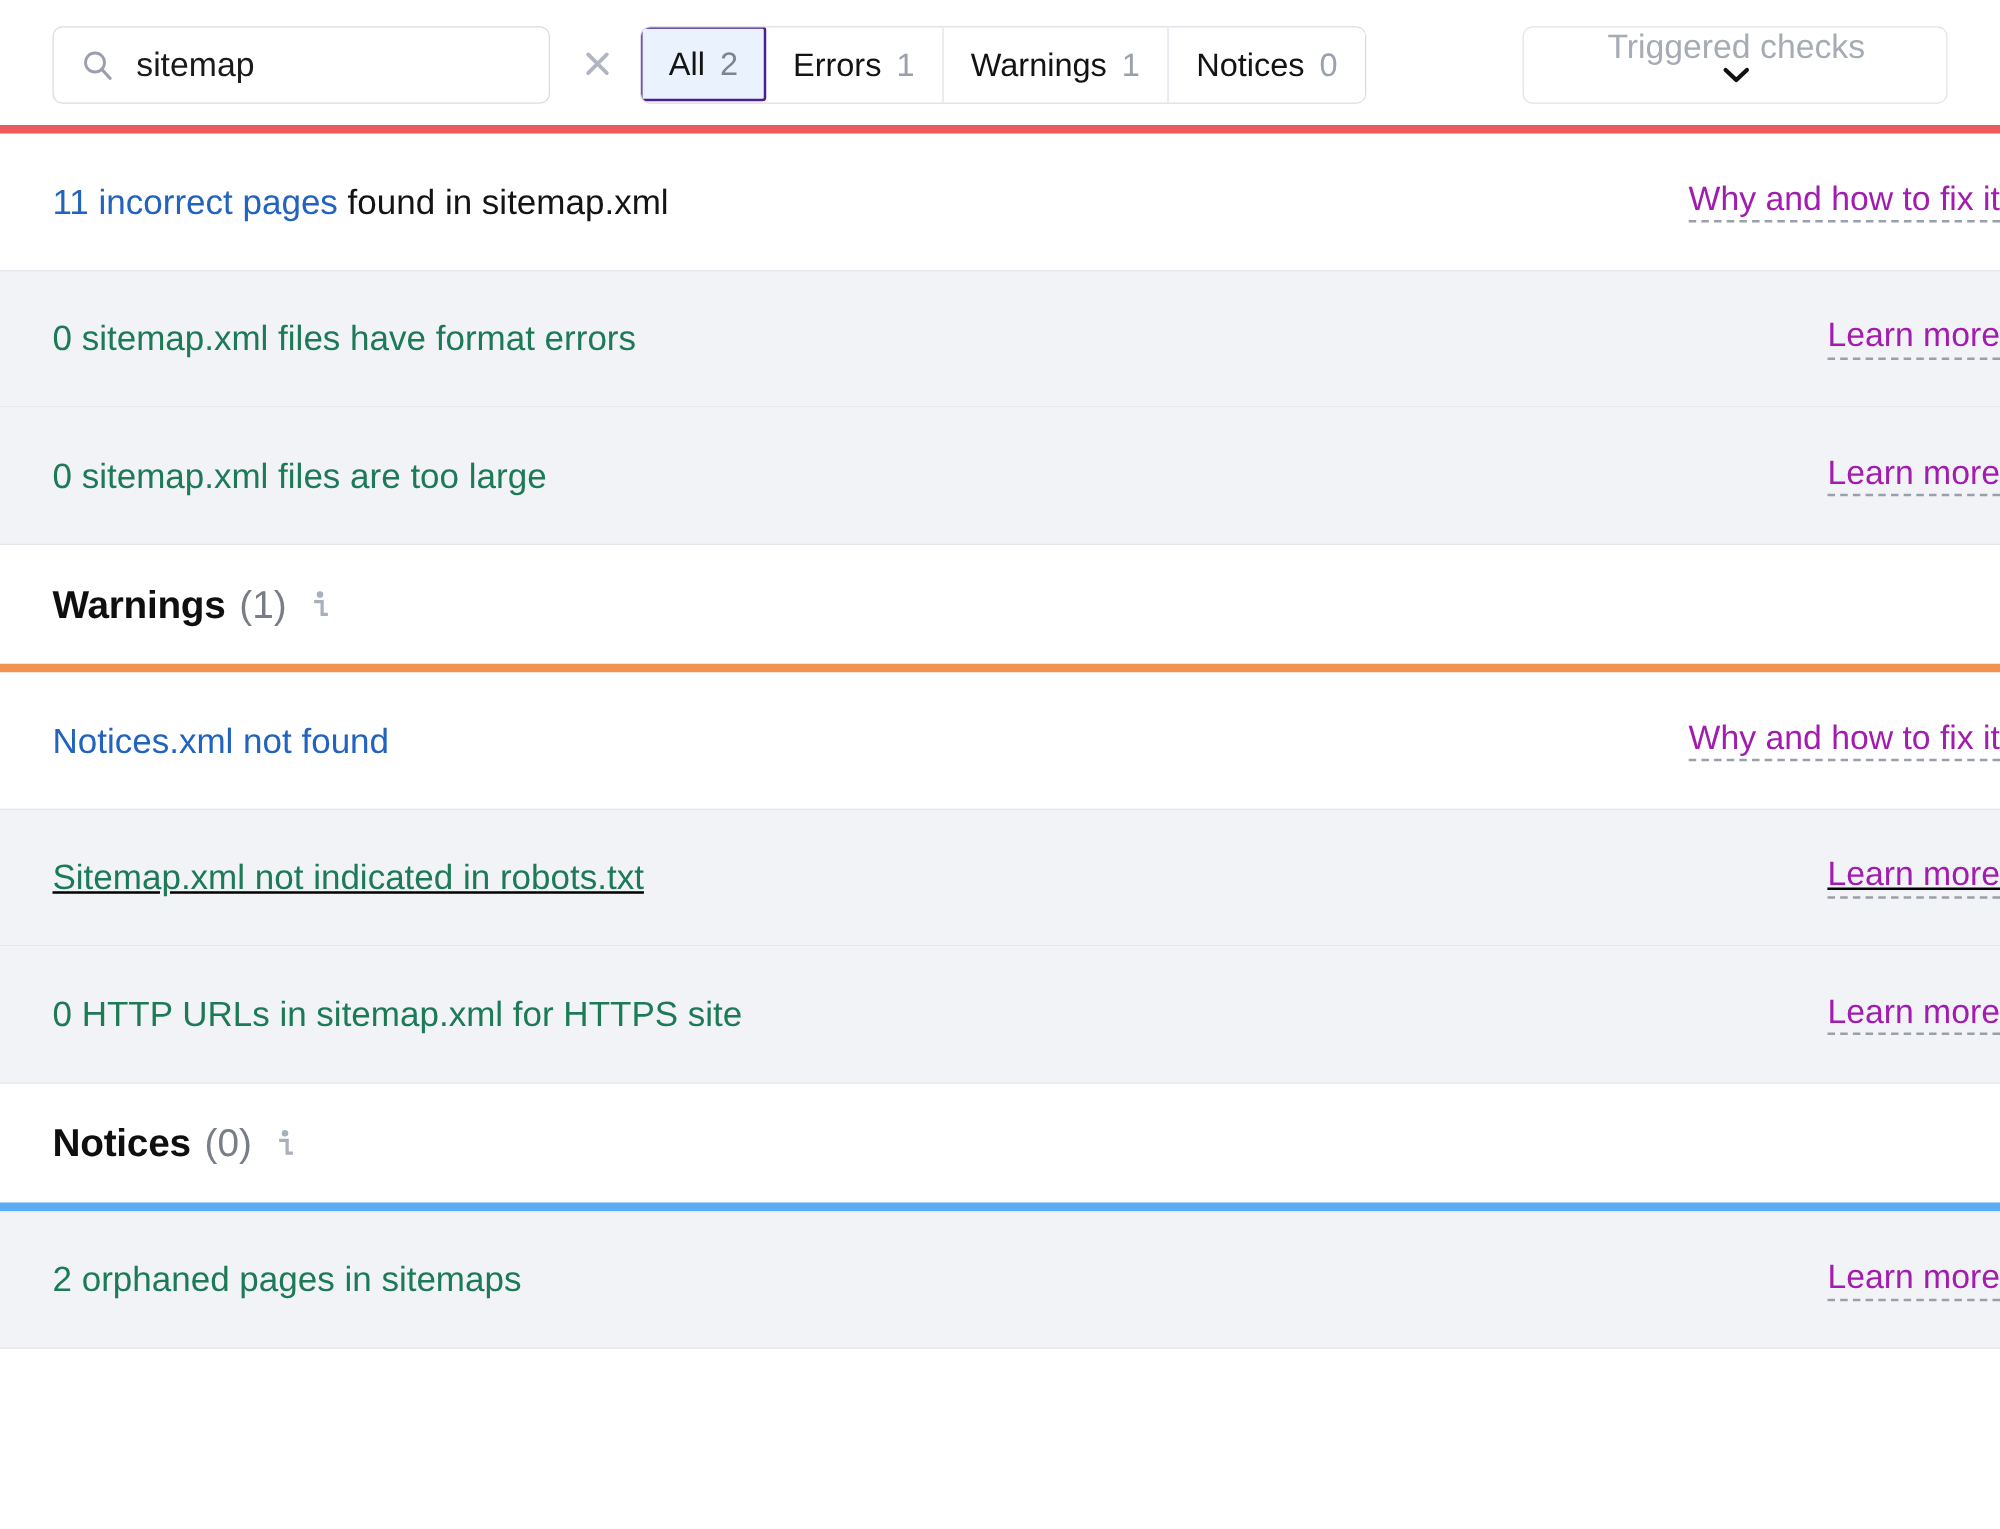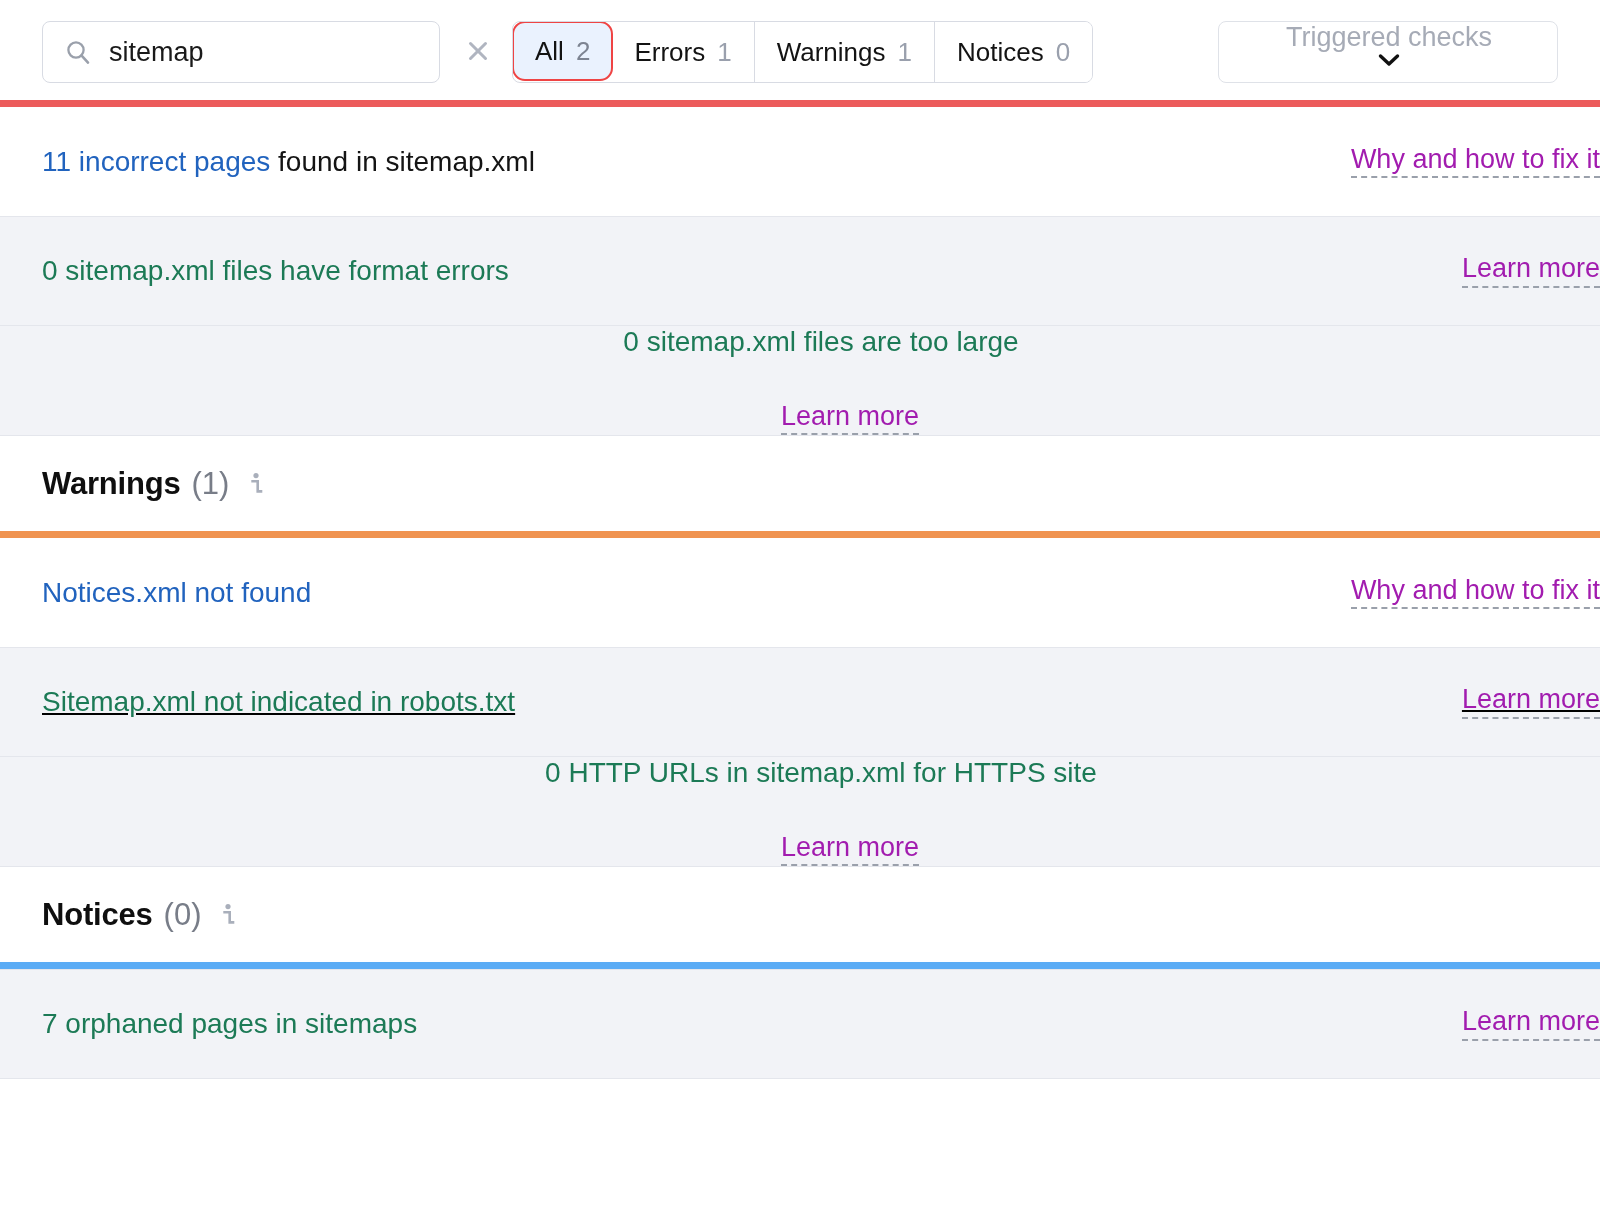--- a/index.html
+++ b/index.html
@@ -95,8 +95,8 @@
   .seg .cnt { color: #9aa0ad; font-size: 26px; }
   .seg.active {
     background: #eaf2fe;
-    border: 2px solid #ef4444;
-    border-radius: 13px;
+    border: 2px solid #4c1d95;
+    border-radius: 3px;
     margin: -1px;
     z-index: 2;
     padding: 0 21px;

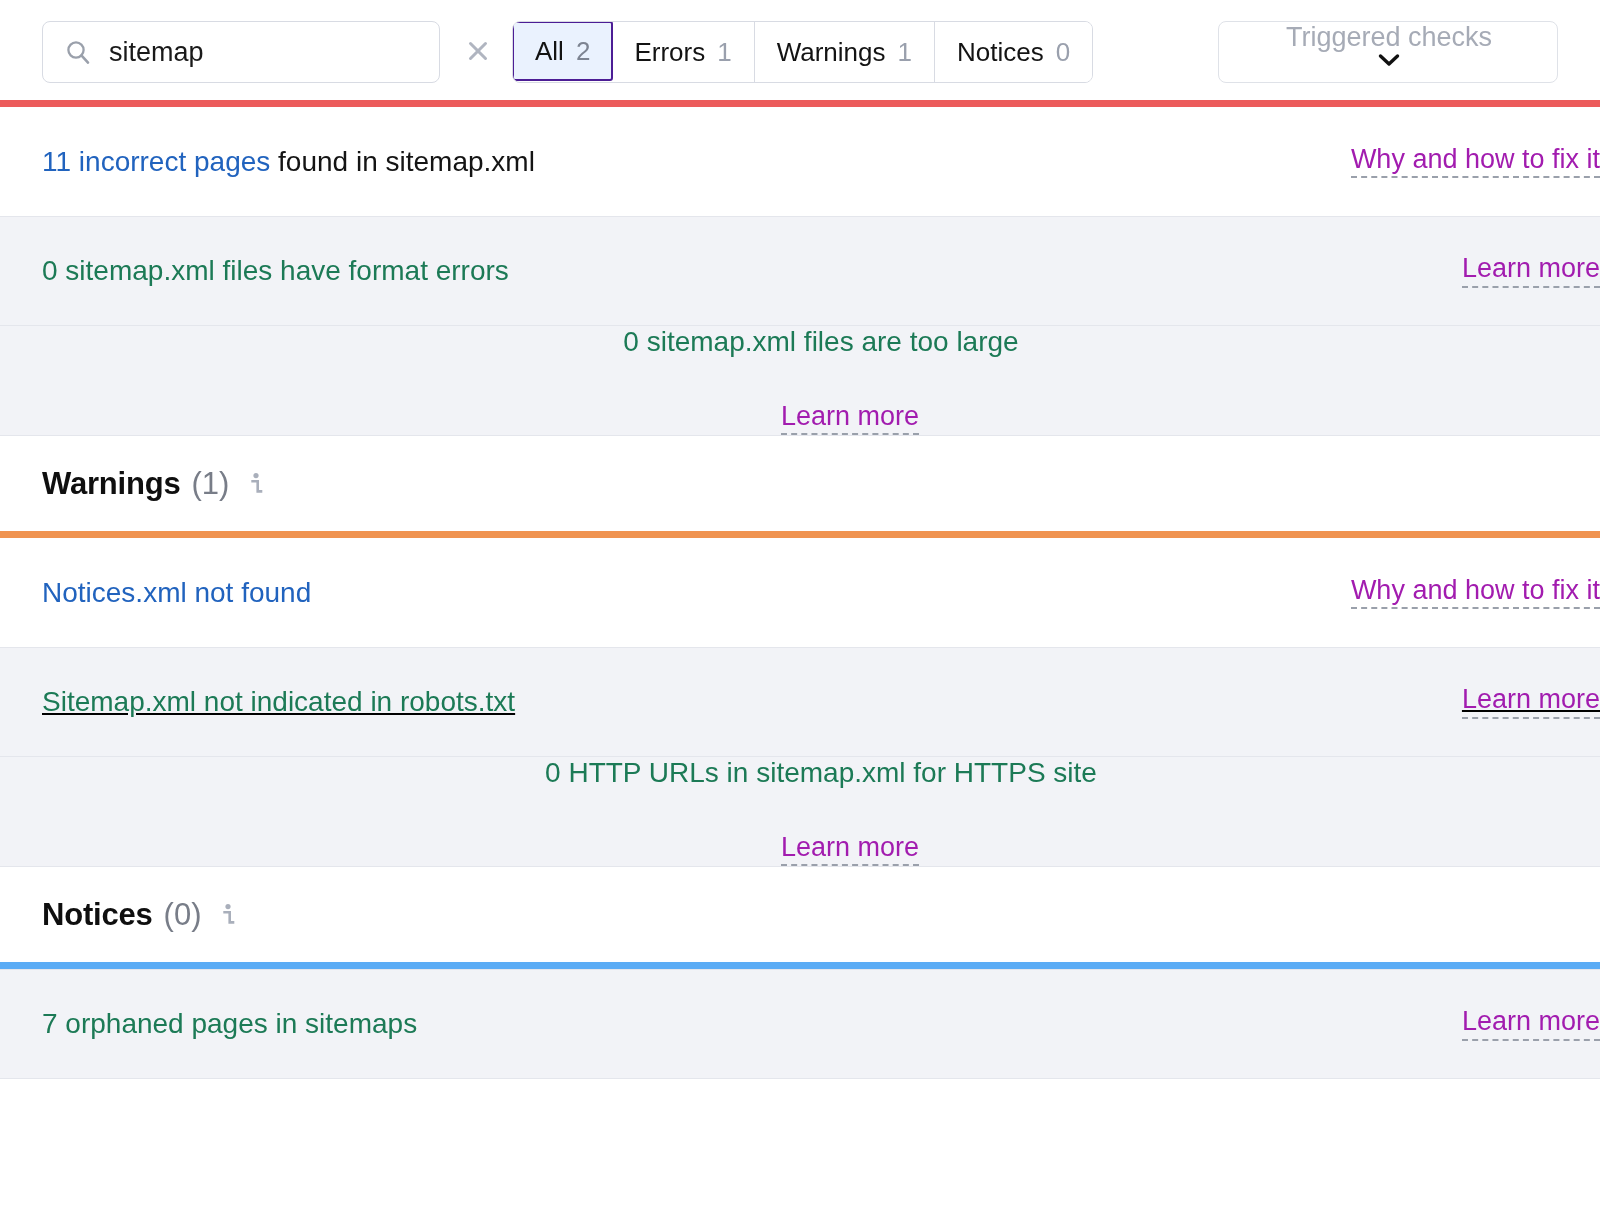--- a/index.html
+++ b/index.html
@@ -165,7 +165,7 @@
   }
   .row.white { background: #ffffff; }
   .row.gray  { background: #f2f3f7; border-top: 1px solid #e4e6ec; border-bottom: 1px solid #e4e6ec; }
-  .row.gray + .row.gray { border-top: none; flex-direction: column; }
+  .row.gray + .row.gray { border-top: none; }
 
   .msg { font-size: 28px; color: #141414; }
   .msg .lnk   { color: #2163be; cursor: pointer; }

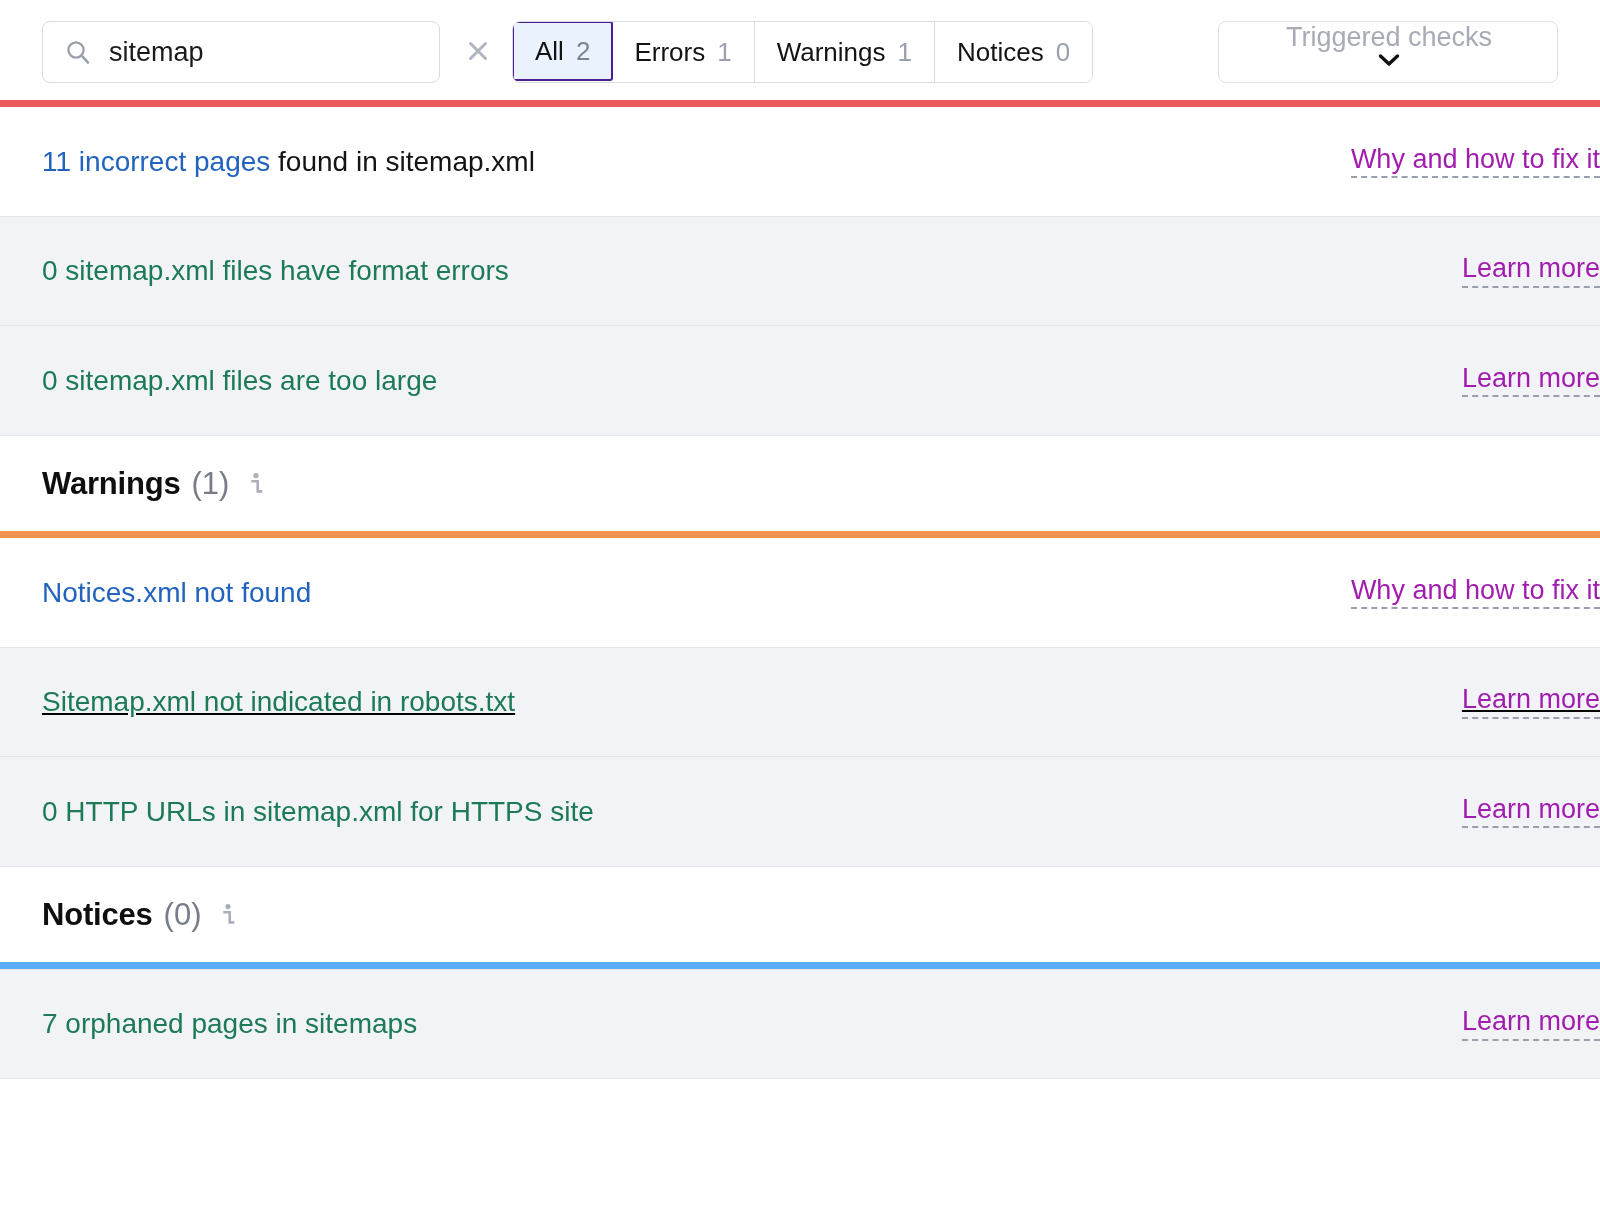--- a/index.html
+++ b/index.html
@@ -288,7 +288,7 @@
       </div>
       <div class="rule notices"></div>
       <div class="row gray" style="height: 110px;">
-        <div class="msg green"><span class="plain" style="color: inherit;">7 orphaned pages in sitemaps</span></div>
+        <div class="msg green"><span class="plain" style="color: inherit;">2 orphaned pages in sitemaps</span></div>
         <span class="helper" style="margin-left: 58px;">Learn more</span>
       </div>
     </div>

